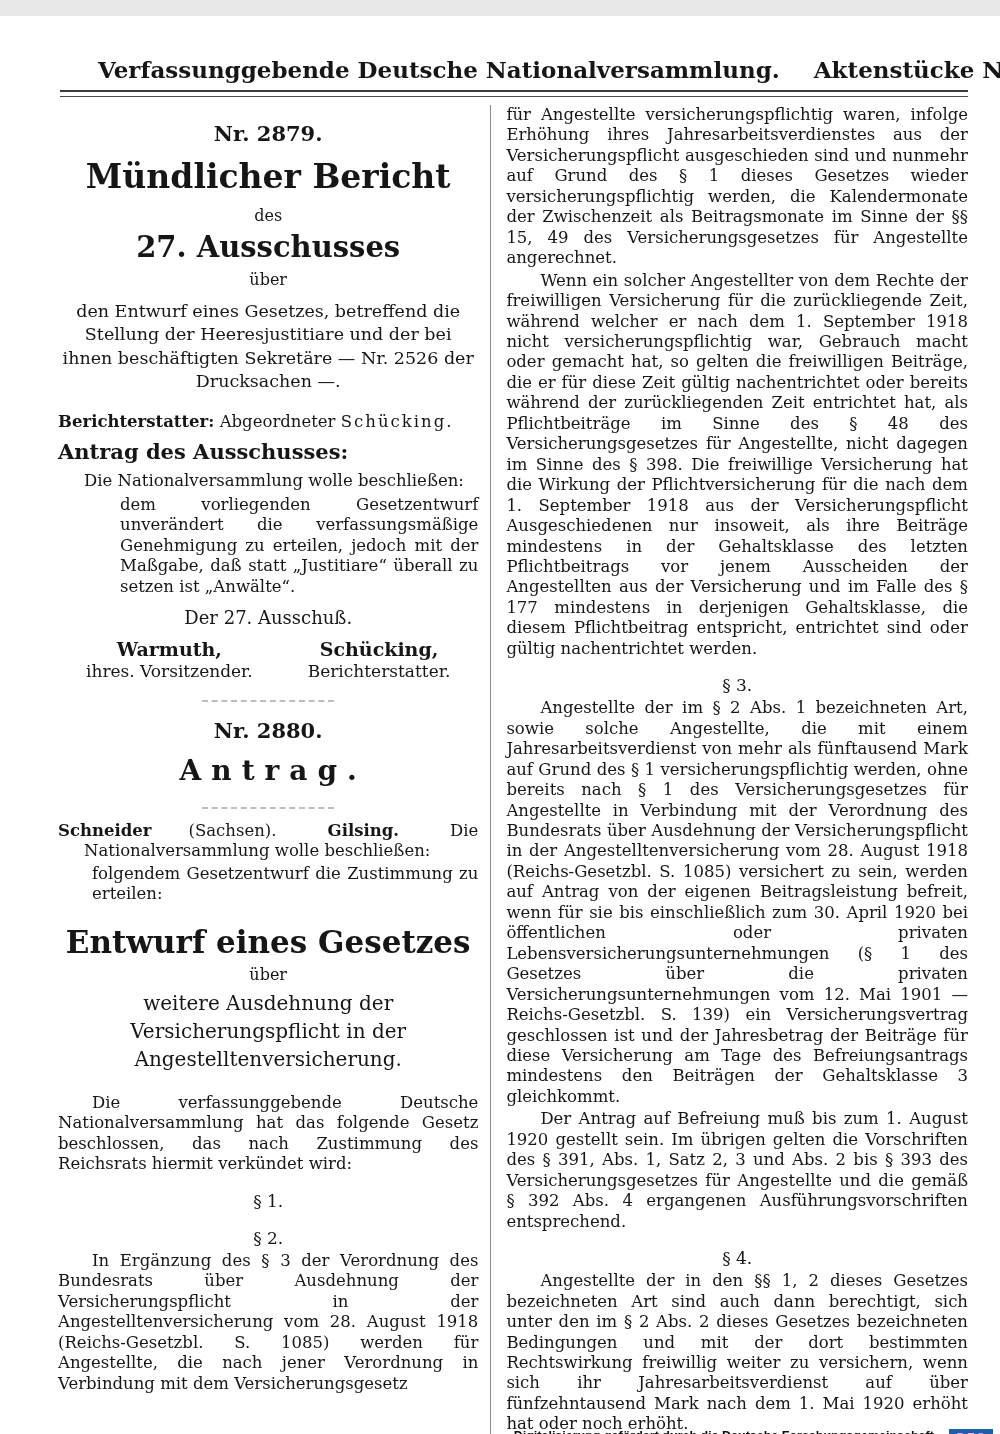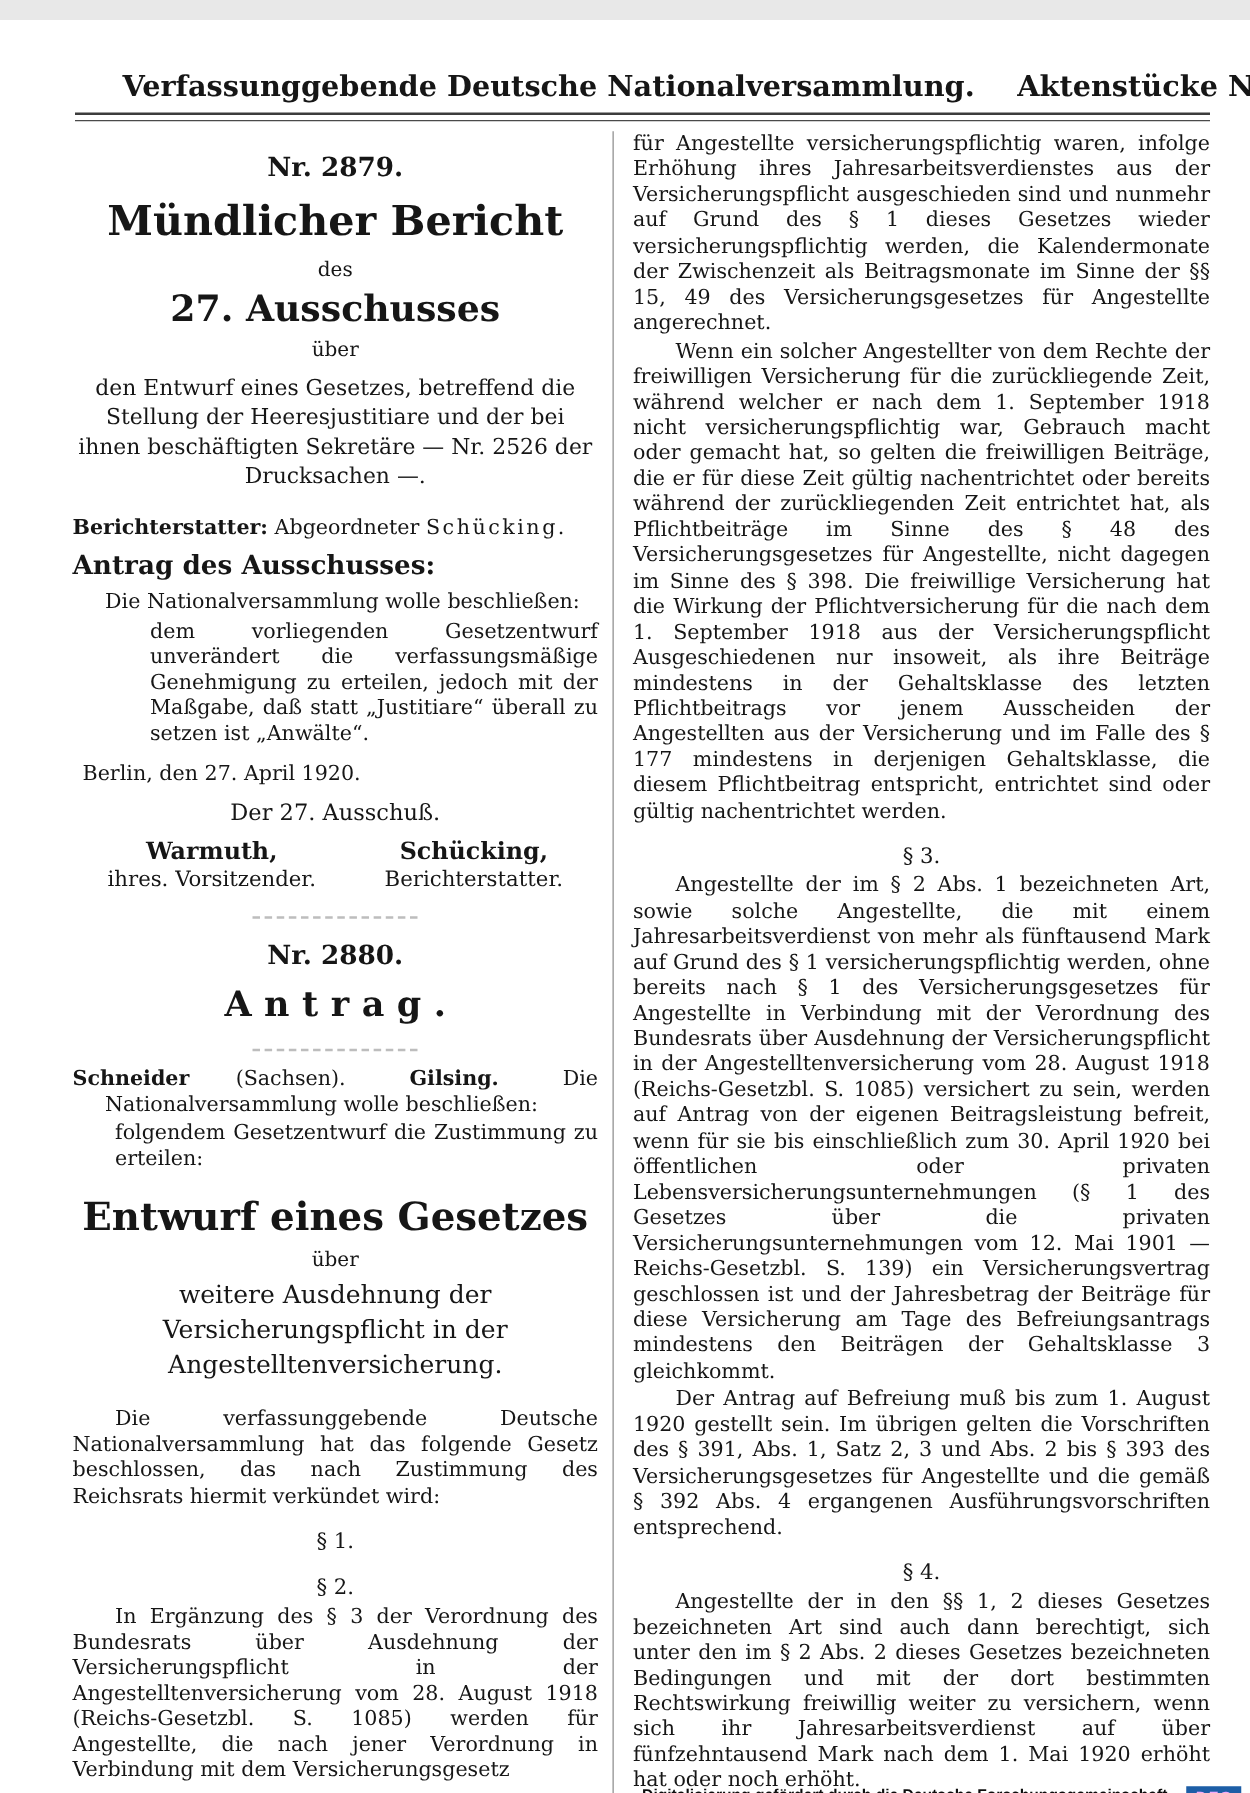--- a/index.html
+++ b/index.html
@@ -95,7 +95,6 @@
       <p class="para noindent antrag-head">Antrag des Ausschusses:</p>
       <p class="para intro-indent">Die Nationalversammlung wolle beschließen:</p>
       <p class="para block-indent">dem vorliegenden Gesetzentwurf unverändert die verfassungsmäßige Genehmigung zu erteilen, jedoch mit der Maßgabe, daß statt „Justitiare“ überall zu setzen ist „Anwälte“.</p>
-      <p class="para place-date">Berlin, den 27. April 1920.</p>
       <div class="committee-line">Der 27. Ausschuß.</div>
 
       <div class="sig-row">

